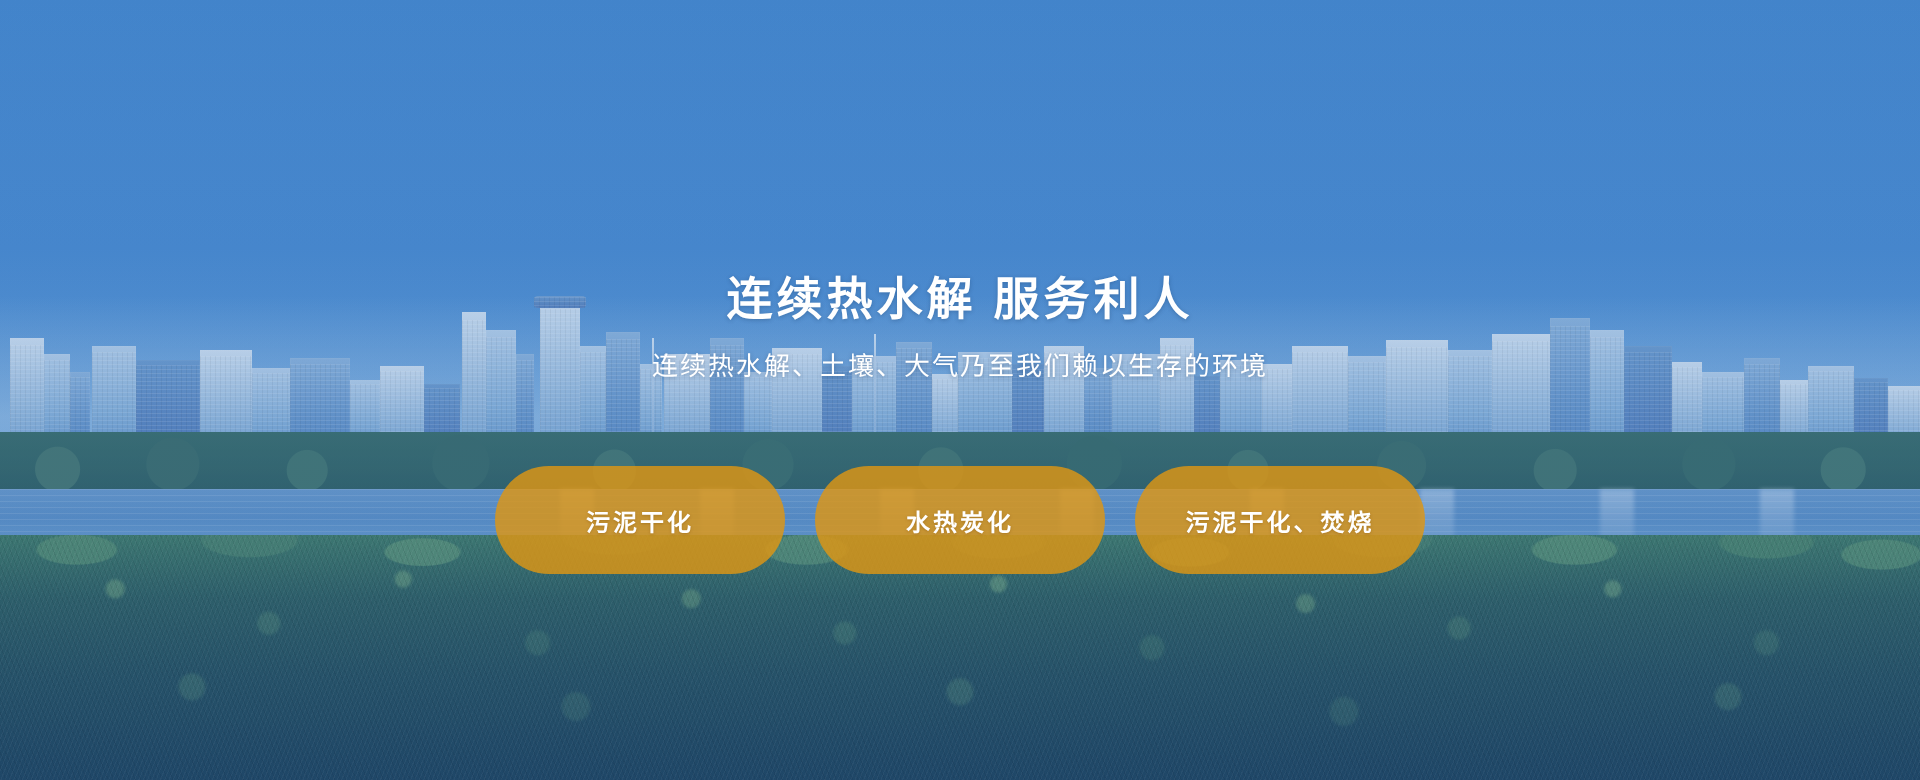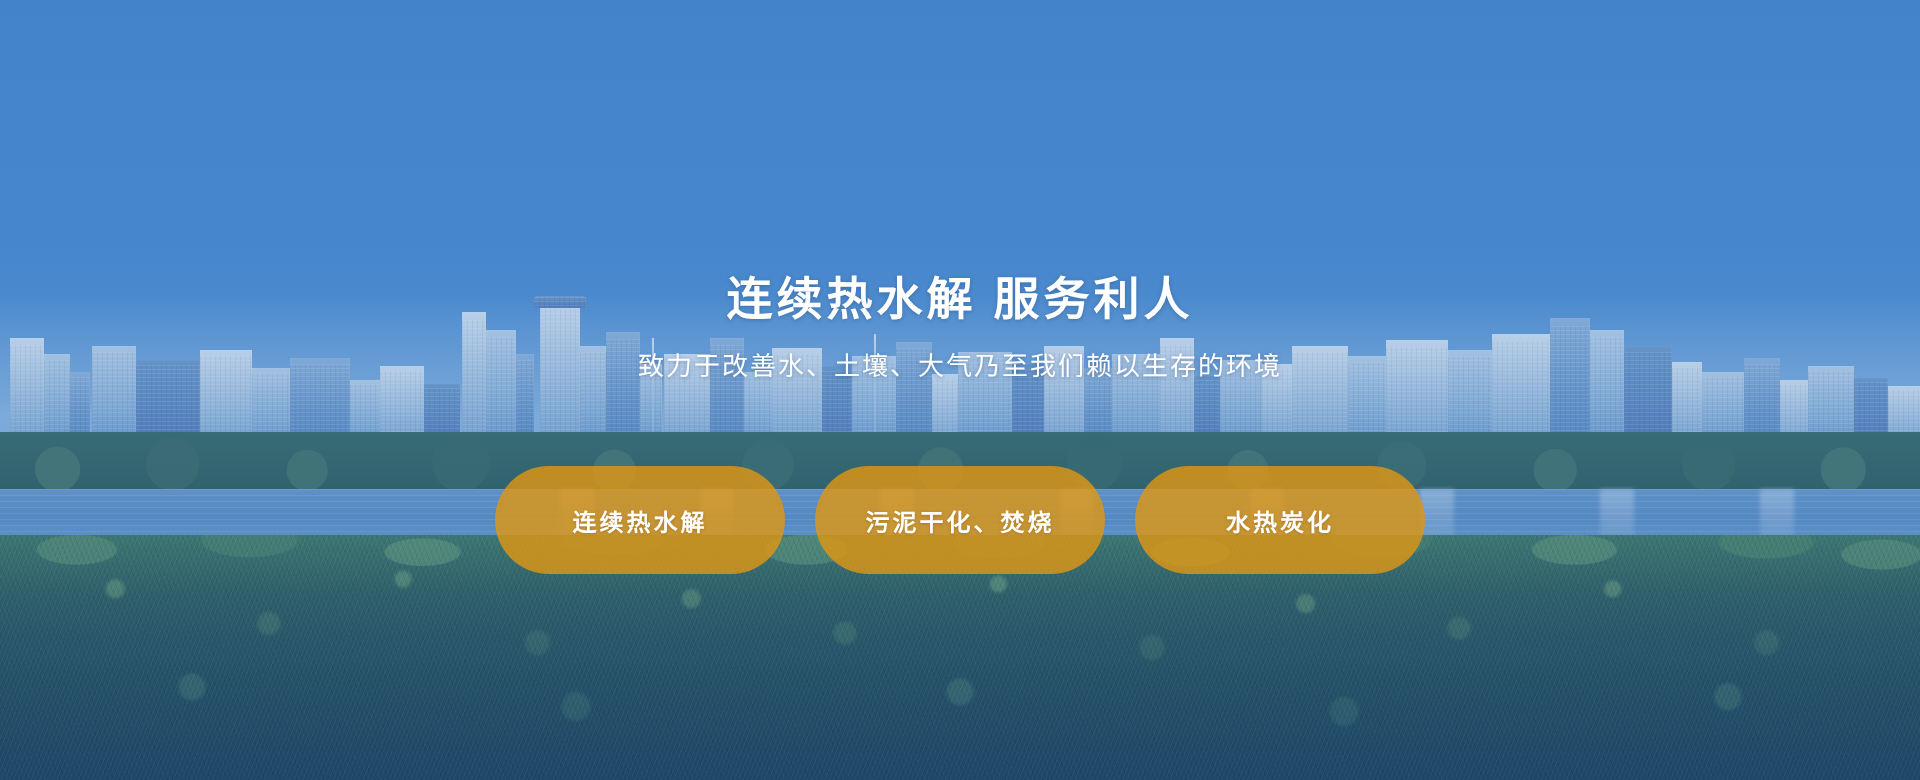--- a/index.html
+++ b/index.html
@@ -340,7 +340,7 @@
   <div class="content">
     <h1 class="headline">连续热水解  服务利人</h1>
 
-    <p class="subline">致力于改善水、土壤、大气乃至我们赖以生存的环境</p>
+    <p class="subline">连续热水解、土壤、大气乃至我们赖以生存的环境</p>
 
     <div class="pills">
       <button class="pill">连续热水解</button>

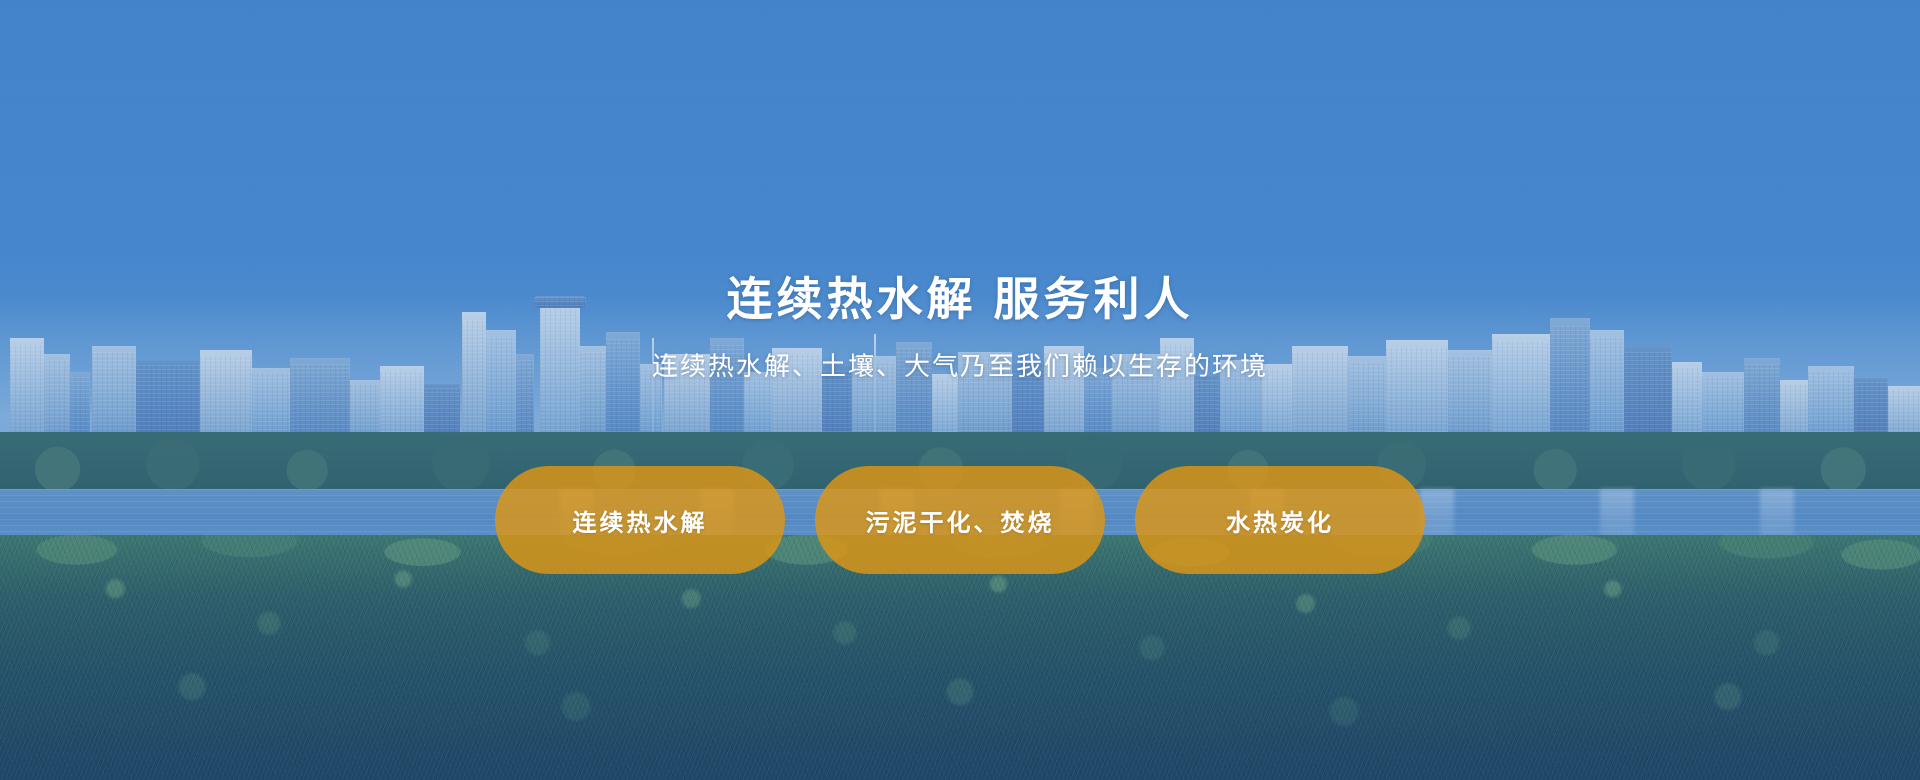--- a/index.html
+++ b/index.html
@@ -343,7 +343,7 @@
     <p class="subline">连续热水解、土壤、大气乃至我们赖以生存的环境</p>
 
     <div class="pills">
-      <button class="pill">连续热水解</button>
+      <button class="pill">污泥干化</button>
       <button class="pill">污泥干化、焚烧</button>
       <button class="pill">水热炭化</button>
     </div>

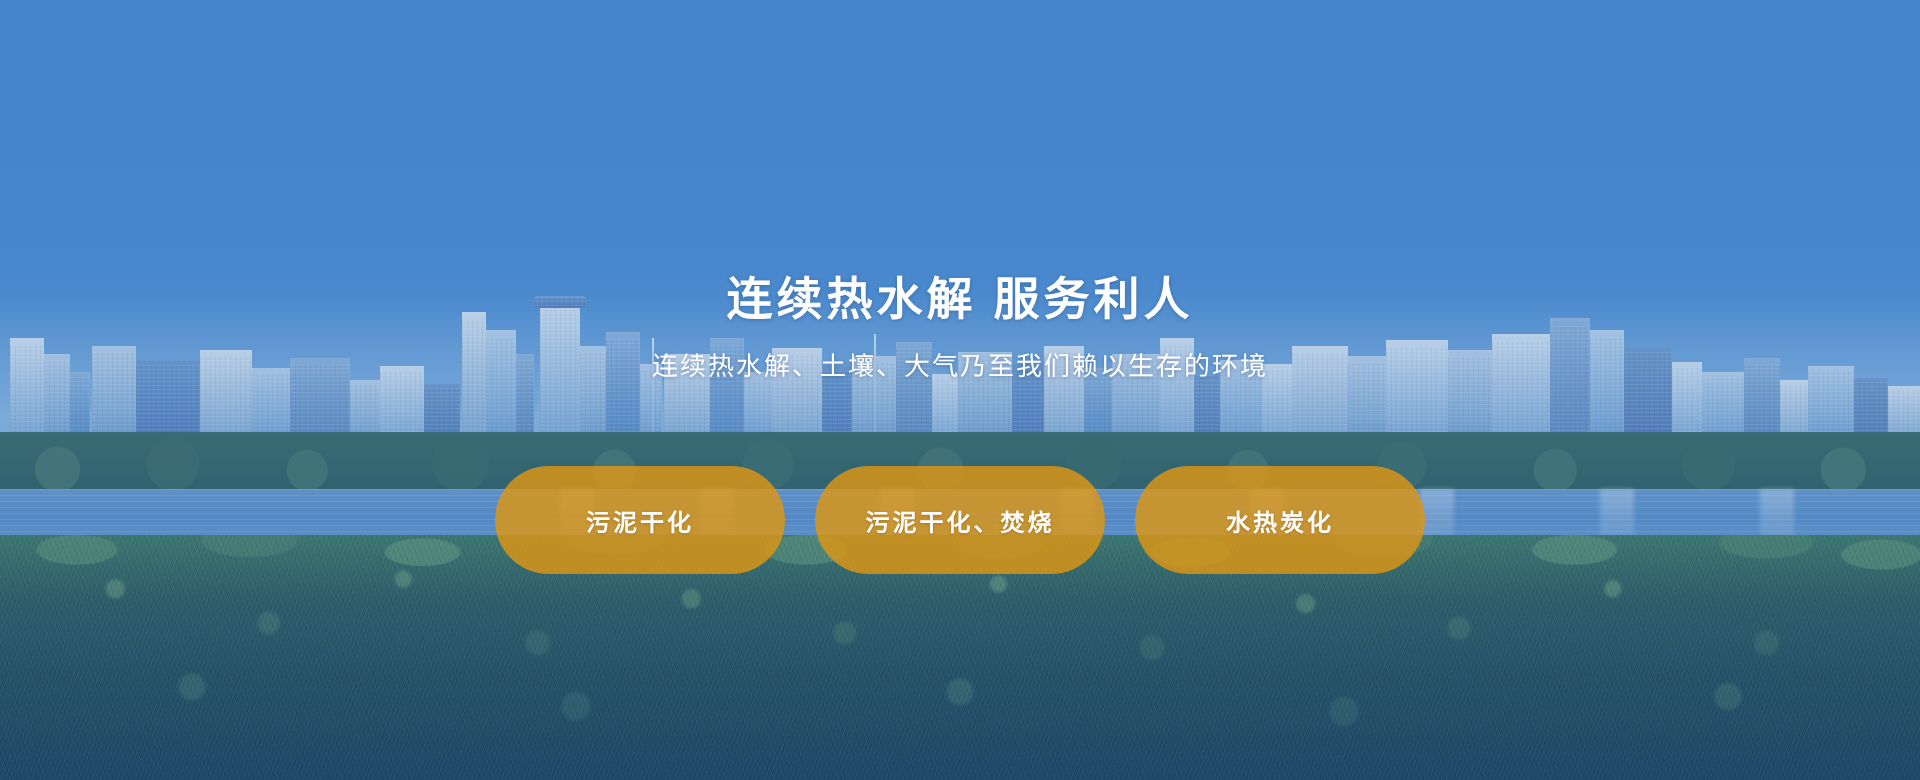--- a/index.html
+++ b/index.html
@@ -344,8 +344,8 @@
 
     <div class="pills">
       <button class="pill">污泥干化</button>
+      <button class="pill">水热炭化</button>
       <button class="pill">污泥干化、焚烧</button>
-      <button class="pill">水热炭化</button>
     </div>
   </div>
 

